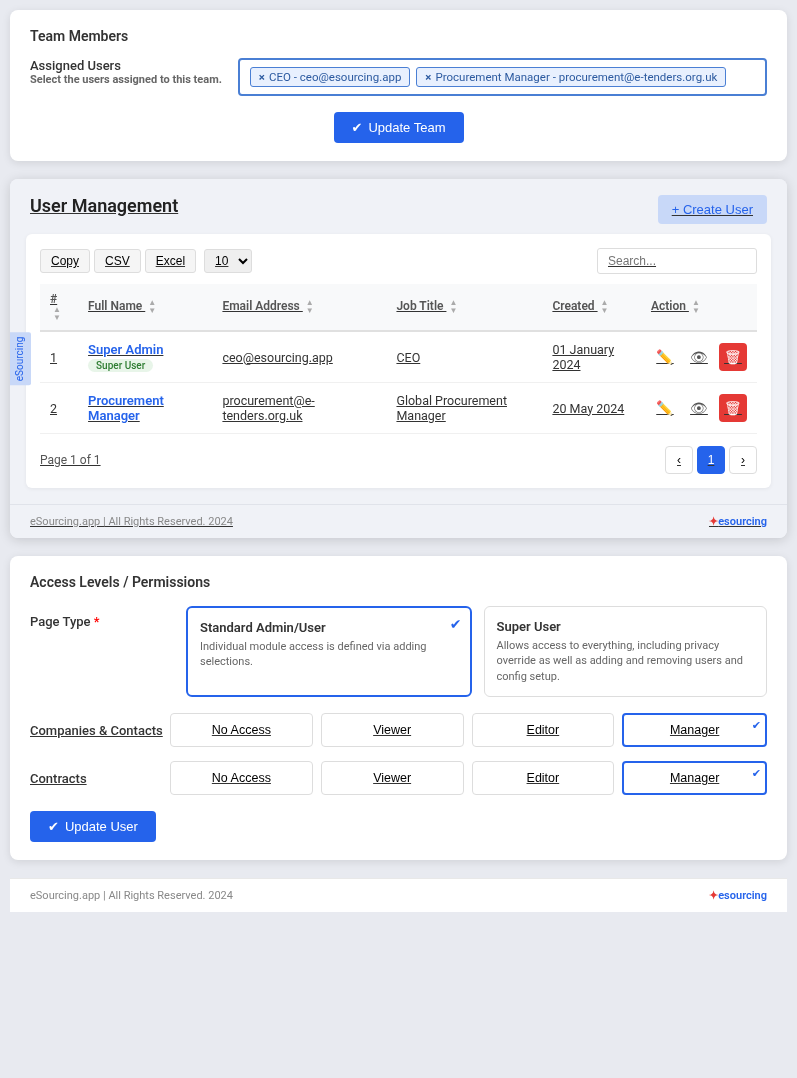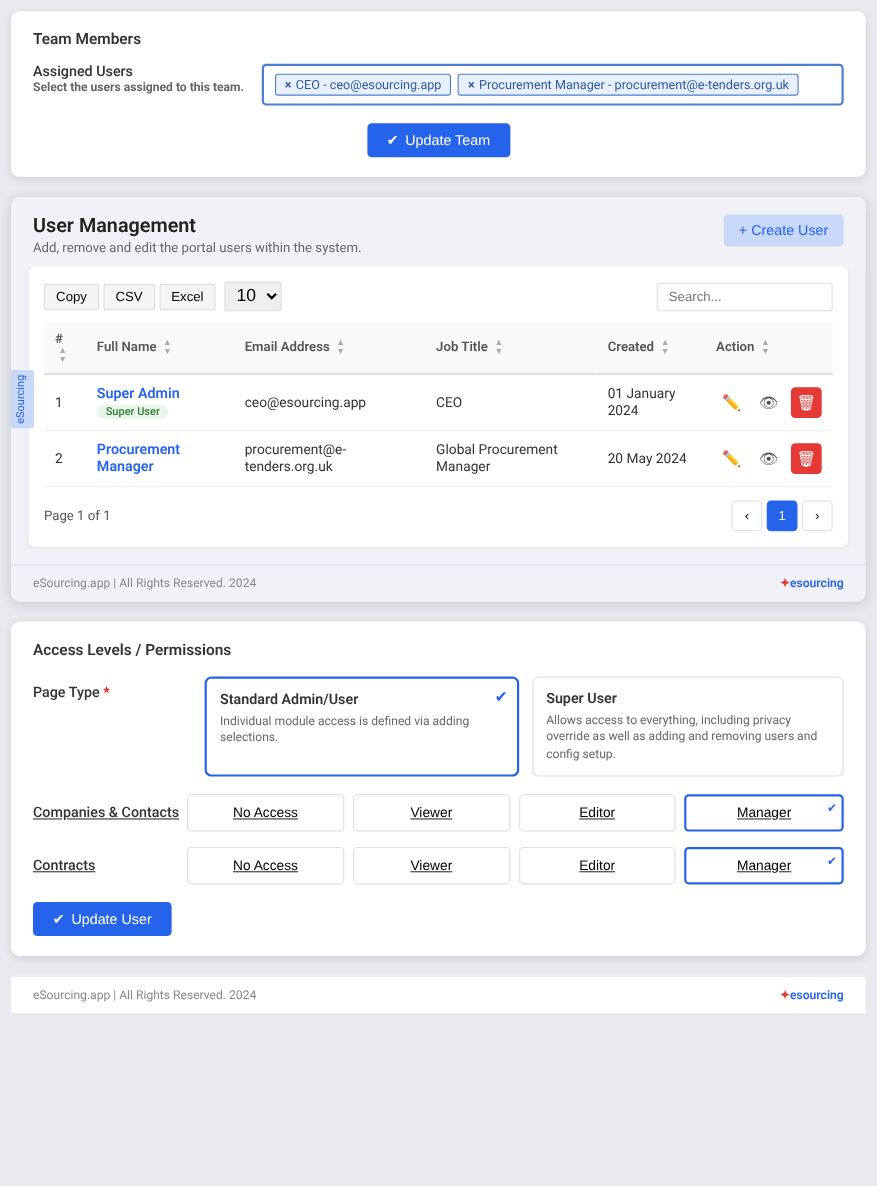--- a/index.html
+++ b/index.html
@@ -445,7 +445,7 @@
 </div>
 
 <div class="user-mgmt-card">
-  <div style="position:relative;">
+  <div style="position:relative;text-decoration:underline;">
     <div class="um-header">
       <div>
         <div class="um-title">User Management</div>

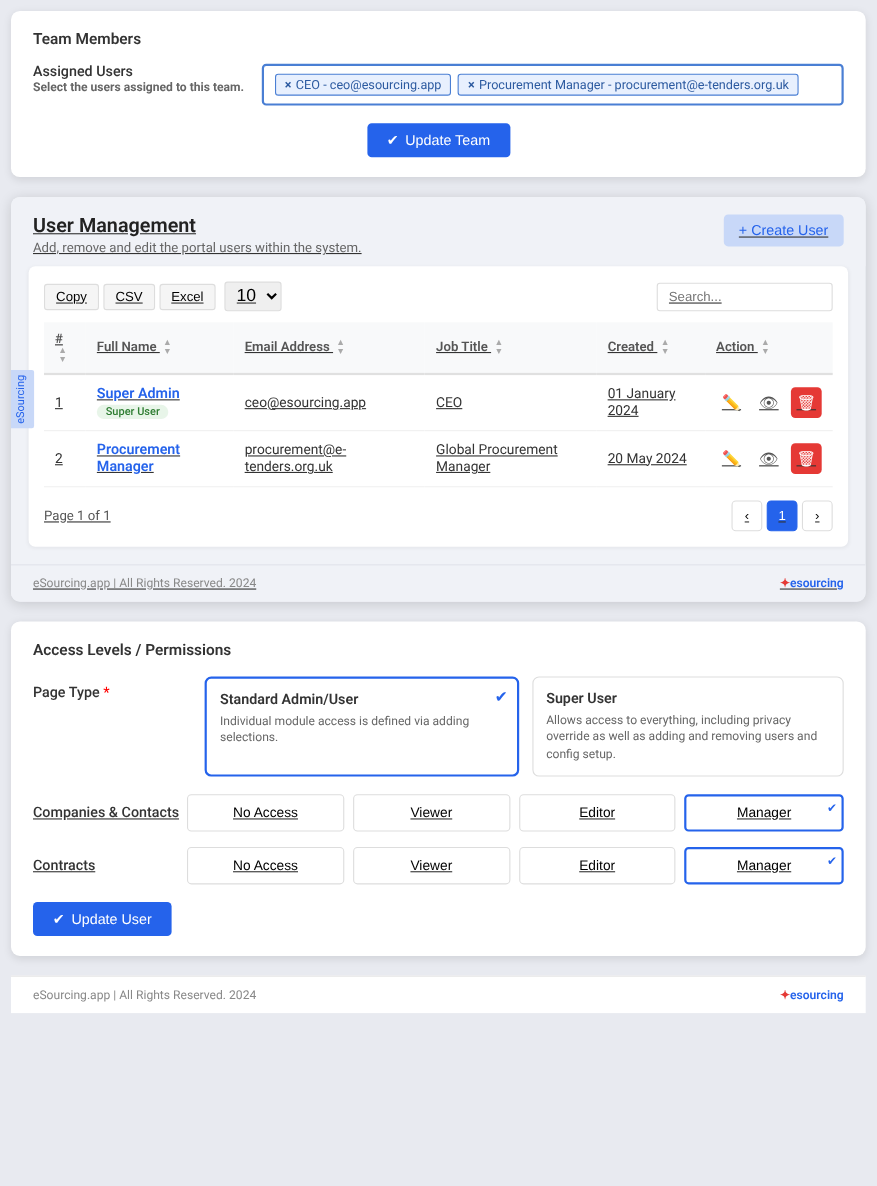--- a/index.html
+++ b/index.html
@@ -449,7 +449,6 @@
     <div class="um-header">
       <div>
         <div class="um-title">User Management</div>
-        <div class="um-subtitle">Add, remove and edit the portal users within the system.</div>
       </div>
       <button class="btn-create-user">+ Create User</button>
     </div>

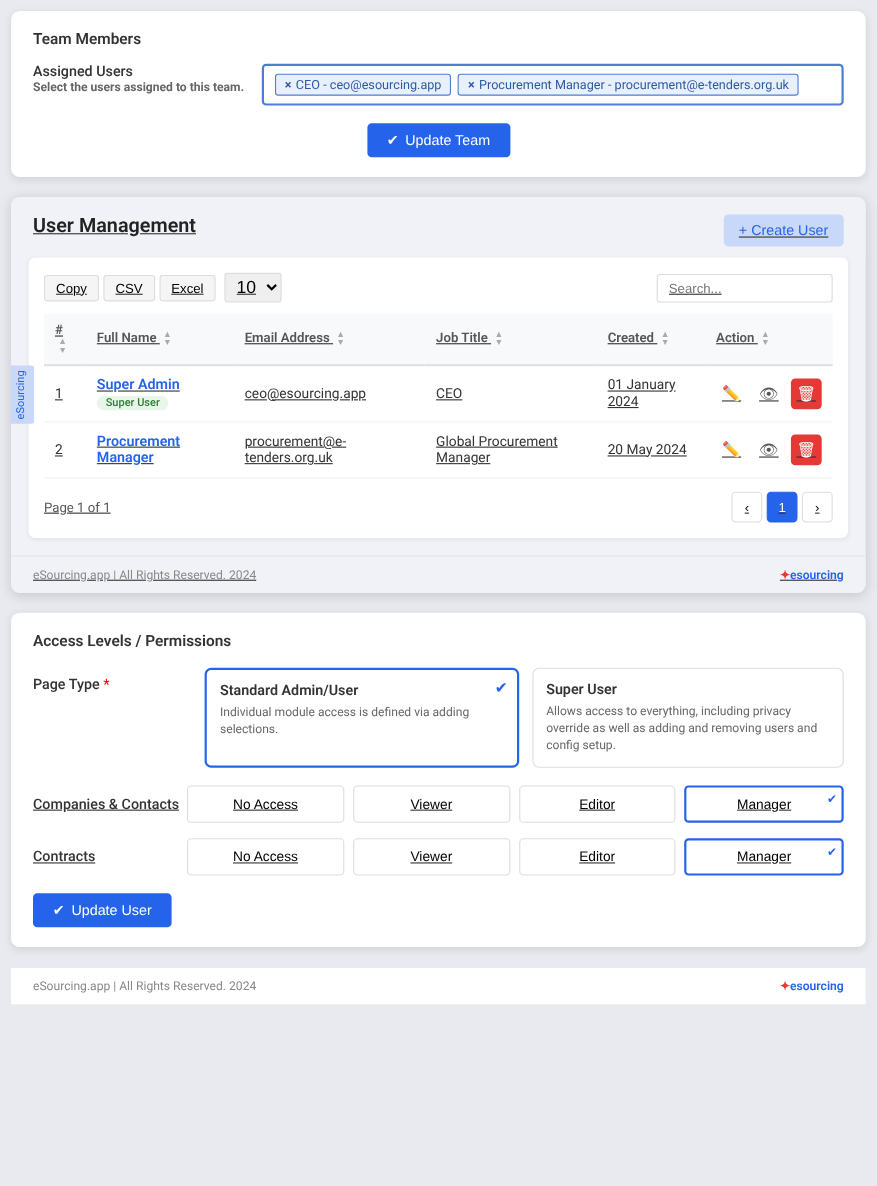--- a/index.html
+++ b/index.html
@@ -192,7 +192,7 @@
       border: 1px solid #ddd;
       border-radius: 3px;
       padding: 3px 6px;
-      font-size: 16px;
+      font-size: 12px;
     }
     .search-input {
       border: 1px solid #ddd;

